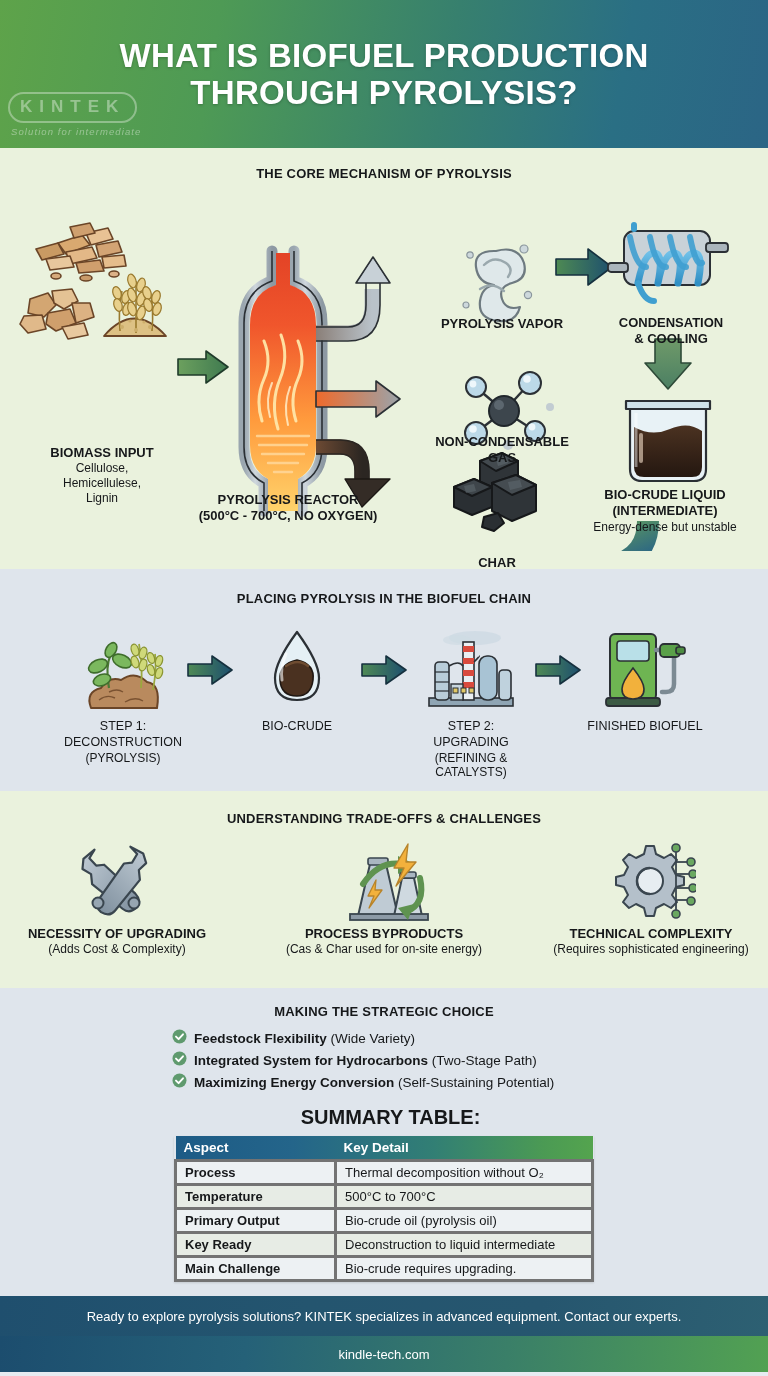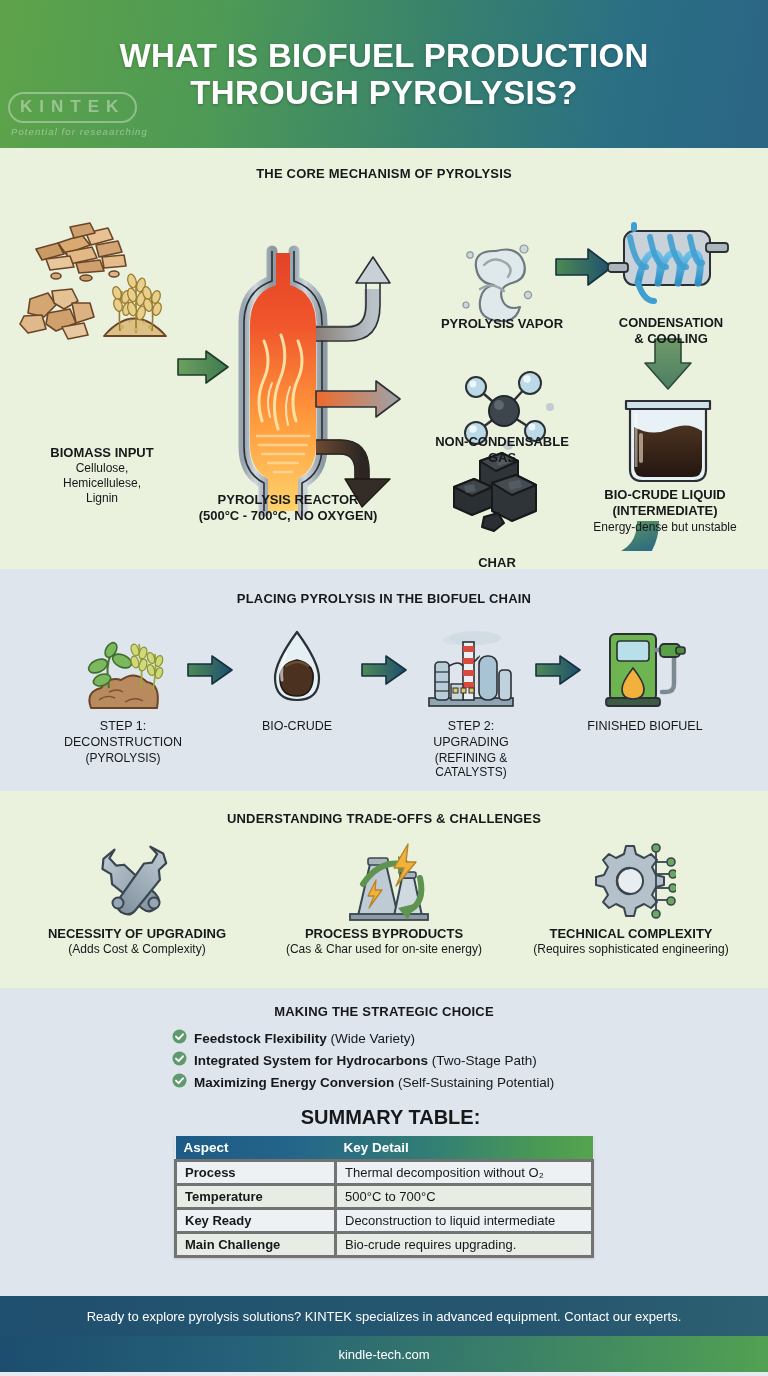--- a/index.html
+++ b/index.html
@@ -158,7 +158,7 @@
     <div class="logo-box">
       <div class="logo-word">KINTEK</div>
     </div>
-    <div class="logo-tag">Potential for reseaarching</div>
+    <div class="logo-tag">Solution for intermediate</div>
   </div>
 </div>
 

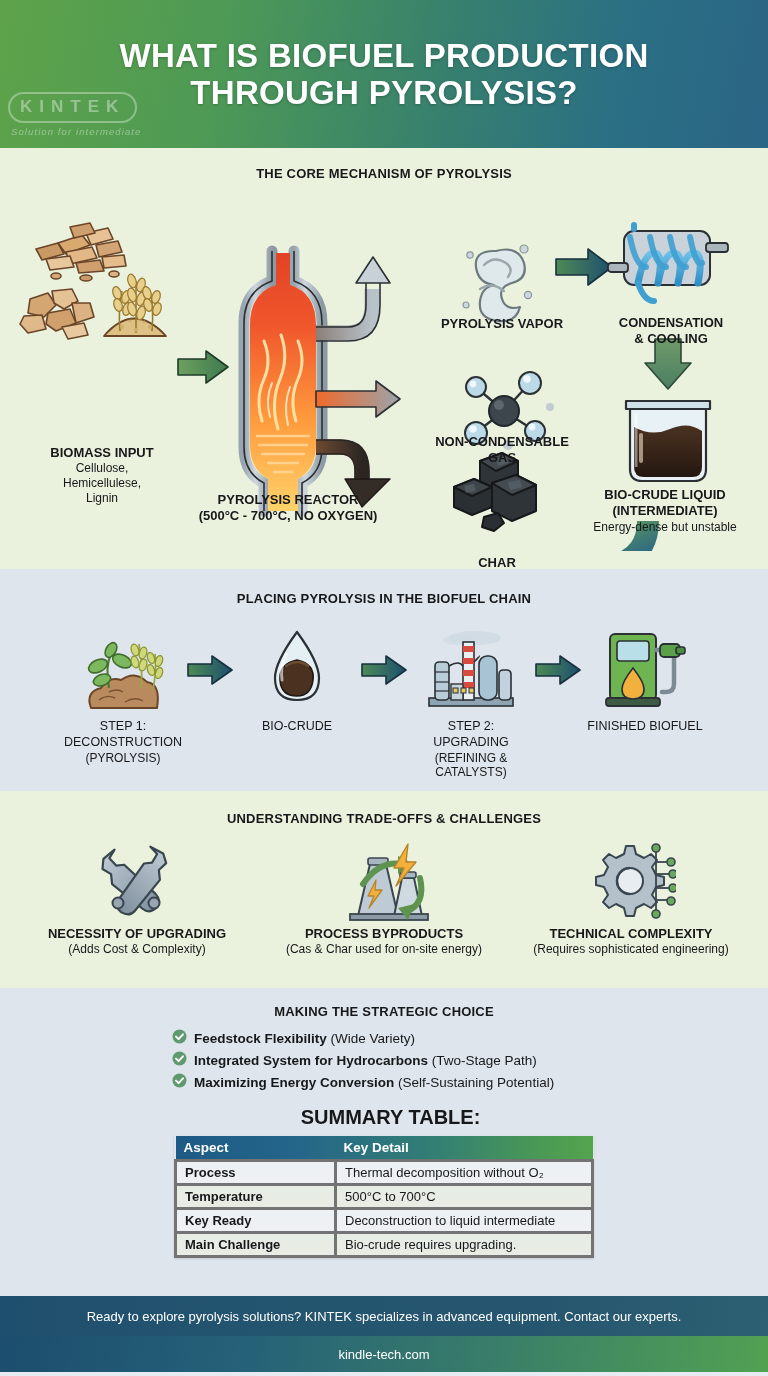--- a/index.html
+++ b/index.html
@@ -92,7 +92,7 @@
   
   #sec-trade{ height:197px; }
   #sec-trade .sec-title{ padding-top:20px; }
-  .trade-row{ display:flex; justify-content:center; margin-top:12px; gap:32px; }
+  .trade-row{ display:flex; justify-content:center; margin-top:12px; gap:52px; }
   .trade-item{ width:215px; text-align:center; }
   .trade-icon{ height:86px; display:flex; align-items:center; justify-content:center; }
   .trade-title{ font-size:13px; font-weight:bold; color:#16181a; margin-top:2px;}

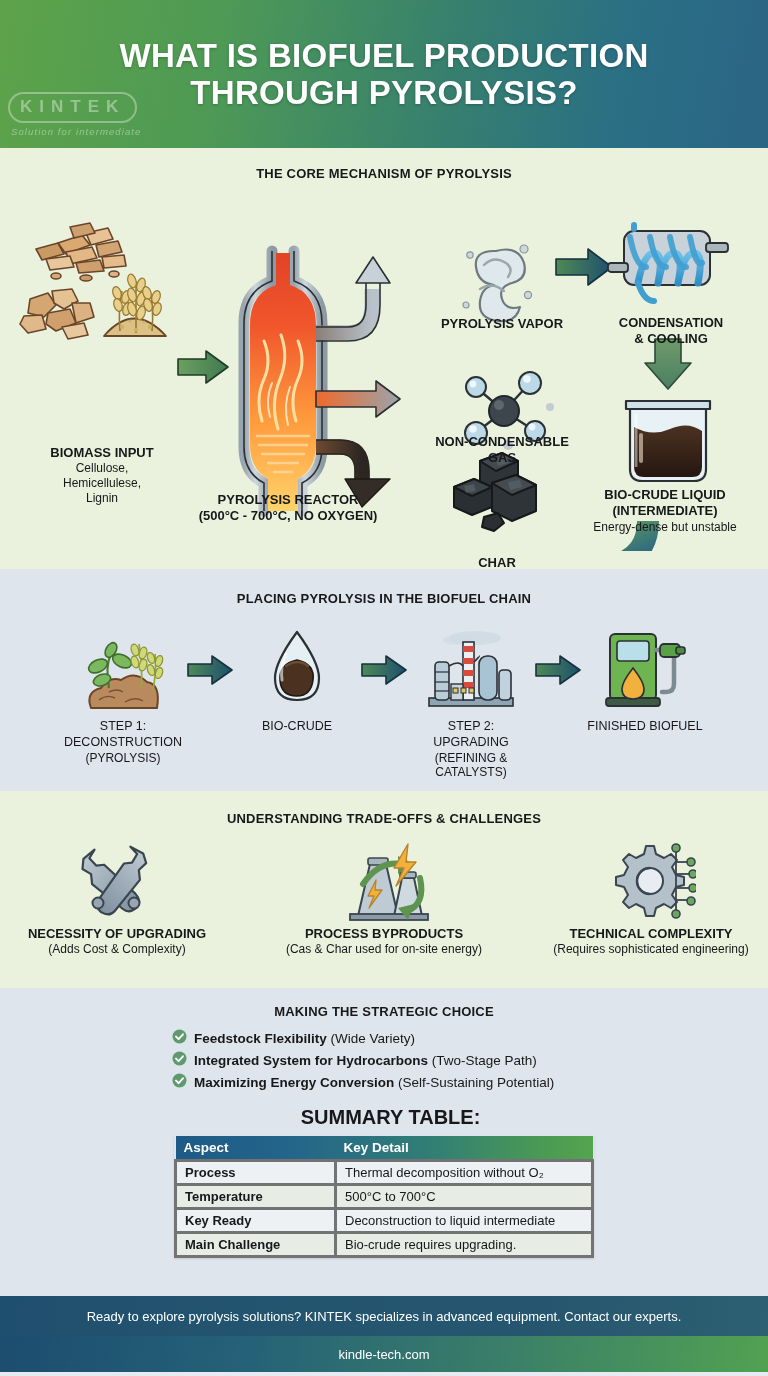--- a/index.html
+++ b/index.html
@@ -703,6 +703,10 @@
         <td>500°C to 700°C</td>
       </tr>
       <tr>
+        <td class="k">Primary Output</td>
+        <td>Bio-crude oil (pyrolysis oil)</td>
+      </tr>
+      <tr>
         <td class="k">Key Ready</td>
         <td>Deconstruction to liquid intermediate</td>
       </tr>

